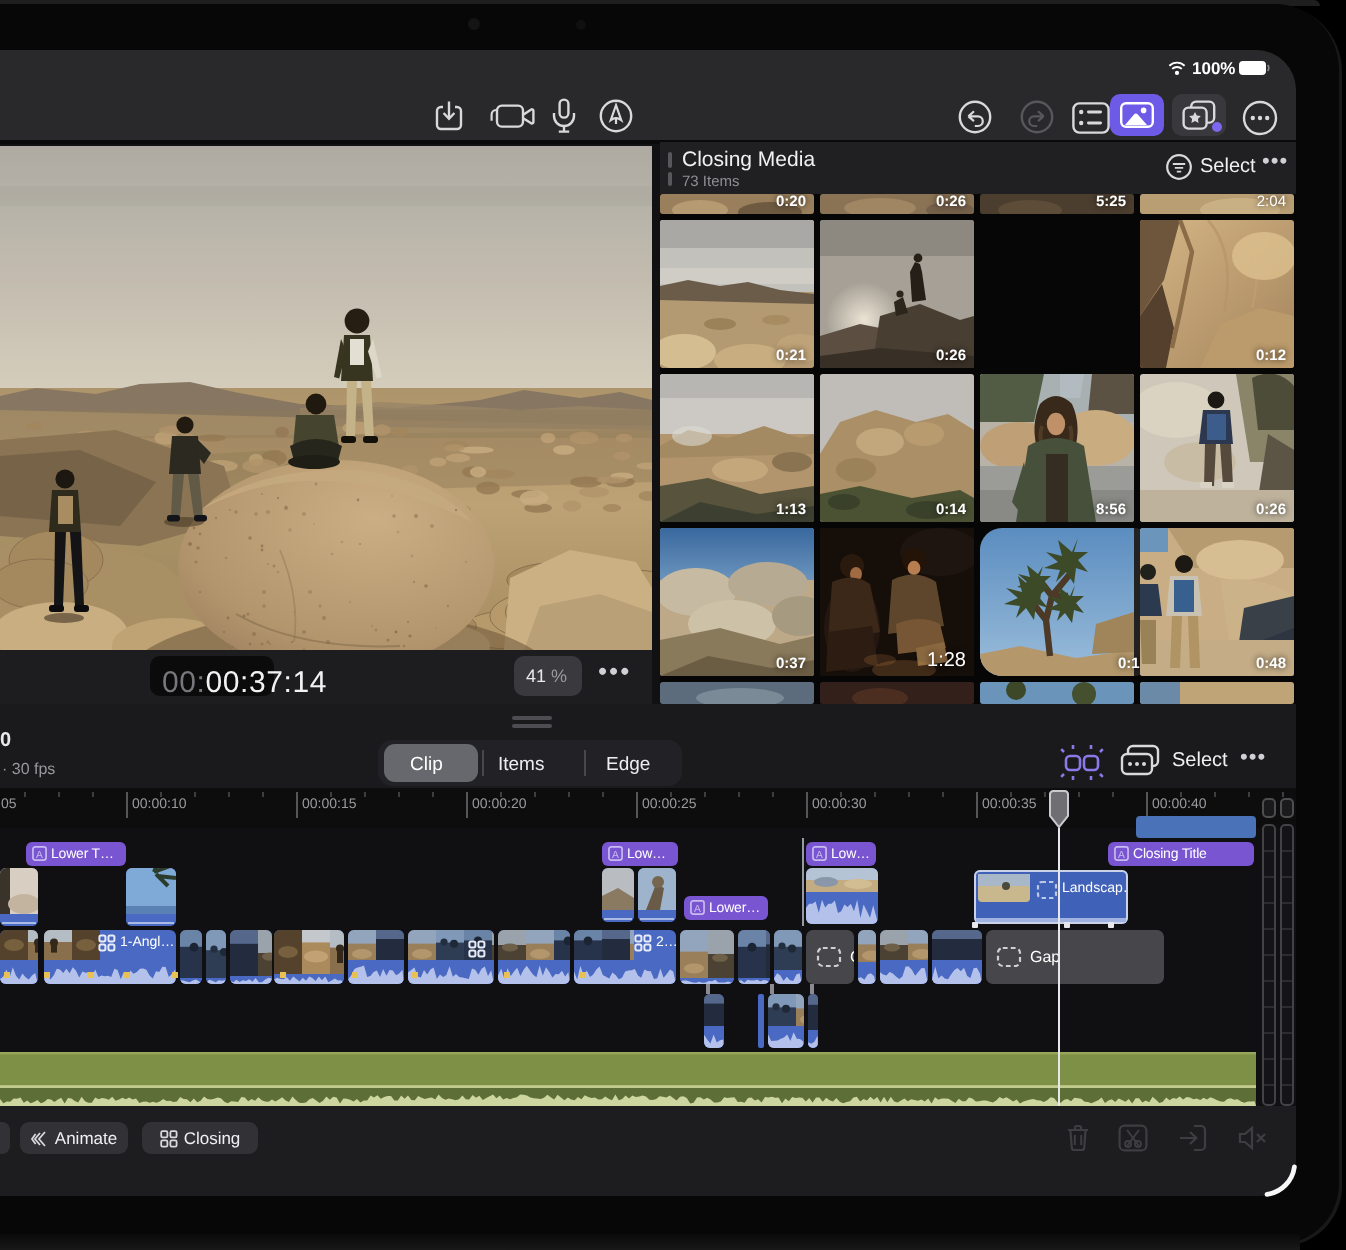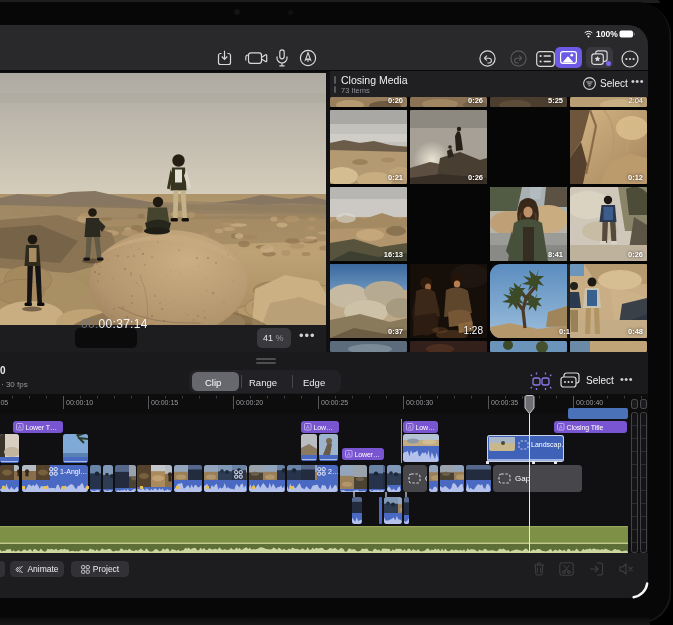--- a/index.html
+++ b/index.html
@@ -442,7 +442,7 @@
 <path d="M0 74 L0 56 L24 52 L50 60 L77 56 L77 74 Z" fill="#57533c"></path>
 <path d="M0 74 L20 64 L48 70 L77 66 L77 74 Z" fill="#3d4030"></path>
         </svg>
-        <div class="txt" style="right:4px;bottom:2px;font-size:7.5px;font-weight:700;color:#fff;text-shadow:0 0 3px rgba(0,0,0,.8)">16:13</div>
+        <div class="txt" style="right:4px;bottom:2px;font-size:7.5px;font-weight:700;color:#fff;text-shadow:0 0 3px rgba(0,0,0,.8)">1:13</div>
       </div>
 <div class="abs" style="left:490px;top:162px;width:77px;height:74px;border-radius:1.5px;overflow:hidden;background:#222">
         <svg style="position:absolute;left:0;top:0" width="77" height="74" viewBox="0 0 77 74" preserveAspectRatio="none">

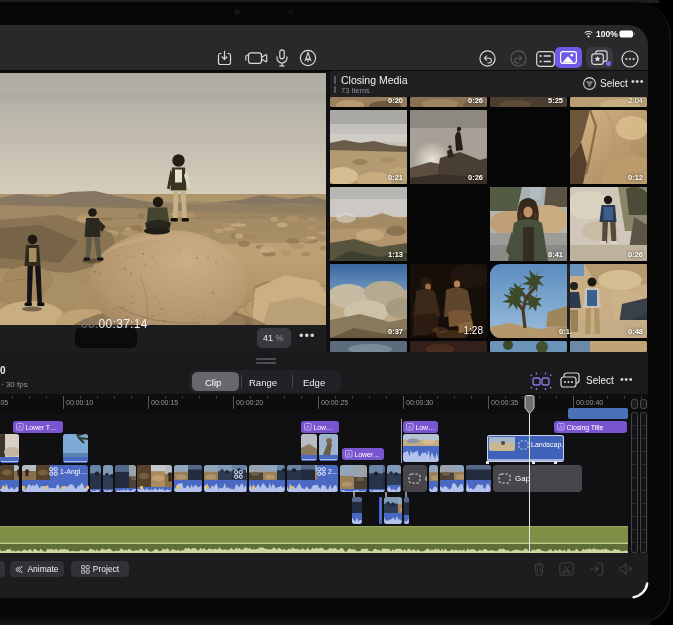--- a/index.html
+++ b/index.html
@@ -444,6 +444,19 @@
         </svg>
         <div class="txt" style="right:4px;bottom:2px;font-size:7.5px;font-weight:700;color:#fff;text-shadow:0 0 3px rgba(0,0,0,.8)">1:13</div>
       </div>
+<div class="abs" style="left:410px;top:162px;width:77px;height:74px;border-radius:1.5px;overflow:hidden;background:#222">
+        <svg style="position:absolute;left:0;top:0" width="77" height="74" viewBox="0 0 77 74" preserveAspectRatio="none">
+          <rect width="77" height="74" fill="#c0bdb8"></rect>
+<path d="M0 40 L10 24 L28 18 L48 24 L64 20 L77 28 L77 74 L0 74 Z" fill="#ab8f66"></path>
+<ellipse cx="30" cy="34" rx="12" ry="7" fill="#c2a77c"></ellipse>
+          <ellipse cx="52" cy="30" rx="10" ry="6" fill="#b89c70"></ellipse>
+<ellipse cx="18" cy="48" rx="10" ry="6" fill="#9c8258"></ellipse>
+<path d="M0 74 L0 60 L20 56 L46 62 L70 58 L77 62 L77 74 Z" fill="#4a5233"></path>
+<ellipse cx="12" cy="64" rx="8" ry="4" fill="#39412a"></ellipse>
+          <ellipse cx="54" cy="68" rx="11" ry="4.5" fill="#39412a"></ellipse>
+        </svg>
+        <div class="txt" style="right:4px;bottom:2px;font-size:7.5px;font-weight:700;color:#fff;text-shadow:0 0 3px rgba(0,0,0,.8)">0:14</div>
+      </div>
 <div class="abs" style="left:490px;top:162px;width:77px;height:74px;border-radius:1.5px;overflow:hidden;background:#222">
         <svg style="position:absolute;left:0;top:0" width="77" height="74" viewBox="0 0 77 74" preserveAspectRatio="none">
           <rect width="77" height="74" fill="#b9b2a6"></rect>

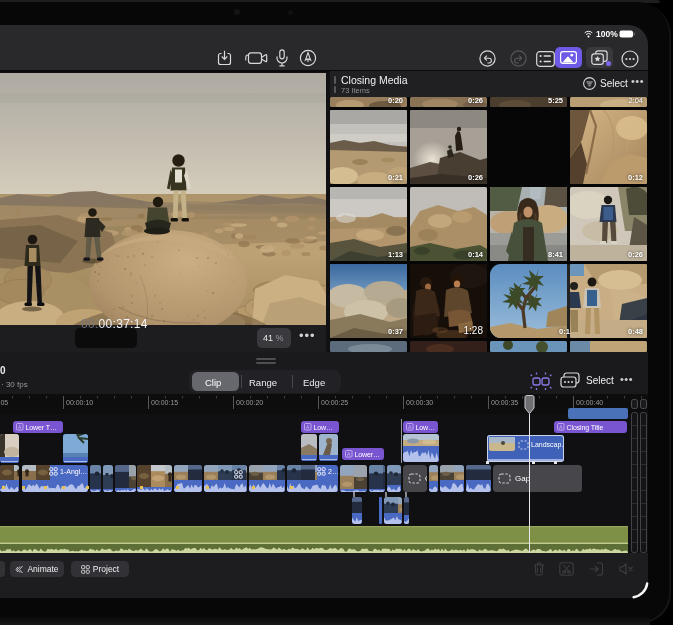--- a/index.html
+++ b/index.html
@@ -477,7 +477,7 @@
 <path d="M33 40 h11 v34 h-11 Z" fill="#352c22"></path>
 <path d="M22 44 l-6 20 6 8 4 -6 Z" fill="#47503a"></path>
         </svg>
-        <div class="txt" style="right:4px;bottom:2px;font-size:7.5px;font-weight:700;color:#fff;text-shadow:0 0 3px rgba(0,0,0,.8)">8:41</div>
+        <div class="txt" style="right:4px;bottom:2px;font-size:7.5px;font-weight:700;color:#fff;text-shadow:0 0 3px rgba(0,0,0,.8)">8:56</div>
       </div>
 <div class="abs" style="left:570px;top:162px;width:77px;height:74px;border-radius:1.5px;overflow:hidden;background:#222">
         <svg style="position:absolute;left:0;top:0" width="77" height="74" viewBox="0 0 77 74" preserveAspectRatio="none">

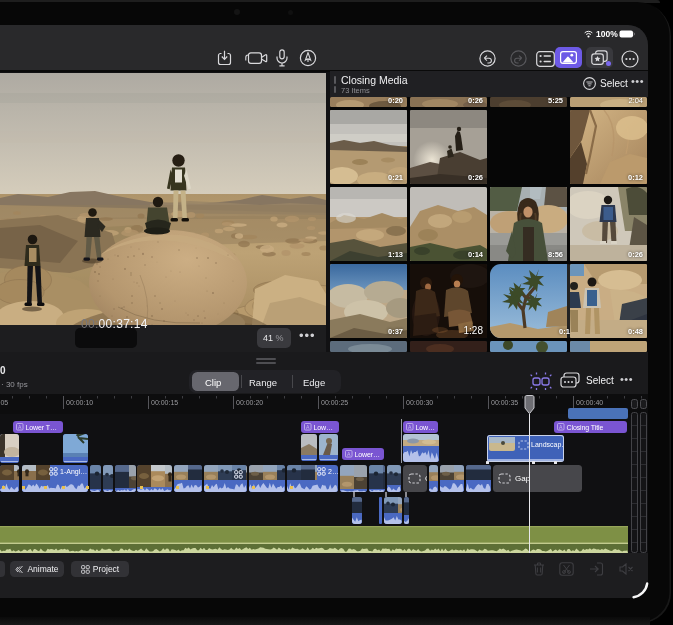--- a/index.html
+++ b/index.html
@@ -333,7 +333,7 @@
 </svg>
 <div class="abs" style="left:0;top:300px;width:326px;height:27px;background:#1d1d1f"></div>
 <div class="abs" style="left:75px;top:303px;width:62px;height:20px;background:#0b0b0c;border-radius:5px"></div>
-<div class="txt" style="left:81px;top:292px;font-size:12px;letter-spacing:0.3px;color:#78787c">00:<span style="color:#f2f2f4">00:37:14</span></div>
+<div class="txt" style="left:81px;top:308px;font-size:15px;letter-spacing:0.3px;color:#78787c">00:<span style="color:#f2f2f4">00:37:14</span></div>
 <div class="abs" style="left:257px;top:303px;width:34px;height:20px;background:#3a3a3e;border-radius:5px"></div>
 <div class="txt" style="left:263px;top:308px;font-size:9px;color:#e8e8ea">41 <span style="color:#9a9a9e">%</span></div>
 <div class="txt" style="left:299px;top:303px;font-size:13px;color:#d0d0d4;letter-spacing:1px">•••</div>

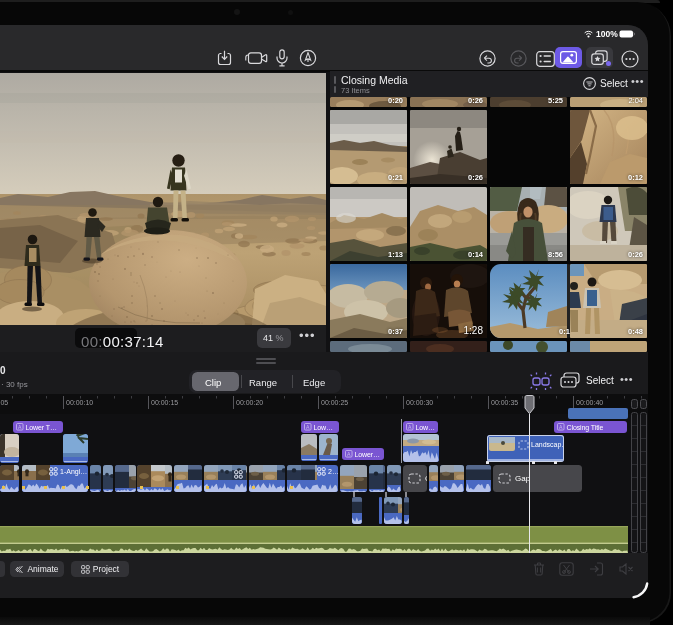--- a/index.html
+++ b/index.html
@@ -610,7 +610,7 @@
 <div class="abs" style="left:291.5px;top:350px;width:1px;height:13px;background:#48484c"></div>
 <div class="abs" style="left:191.5px;top:347px;width:47px;height:19px;background:#67676e;border-radius:5.5px"></div>
 <div class="txt" style="left:205px;top:351.5px;font-size:9.5px;font-weight:500;color:#fff">Clip</div>
-<div class="txt" style="left:249px;top:351.5px;font-size:9.5px;color:#ededf0">Range</div>
+<div class="txt" style="left:249px;top:351.5px;font-size:9.5px;color:#ededf0">Items</div>
 <div class="txt" style="left:303px;top:351.5px;font-size:9.5px;color:#ededf0">Edge</div>
 <svg class="abs" style="left:530px;top:346px" width="22" height="20" viewBox="0 0 22 20">
 <g stroke="#8a7ae8" stroke-width="1.3" fill="none">

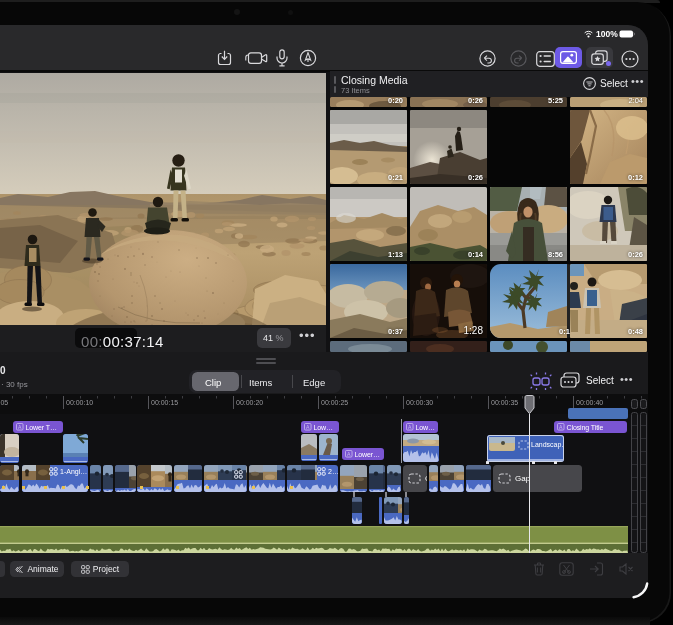--- a/index.html
+++ b/index.html
@@ -1158,7 +1158,7 @@
             <rect x="5.2" y="5.2" width="3.1" height="3.1" rx="0.7"></rect>
           </g>
         </svg>
-<span style="font-size:8.5px;color:#f0f0f2">Project</span>
+<span style="font-size:8.5px;color:#f0f0f2">Closing</span>
       </div>
 <svg class="abs" style="left:533px;top:537px" width="12" height="14" viewBox="0 0 12 14">
 <path d="M1 3 h10 M4.5 3 v-1.2 a0.8 0.8 0 0 1 0.8 -0.8 h1.4 a0.8 0.8 0 0 1 0.8 0.8 V3 M2.2 3 l0.7 9 a1.2 1.2 0 0 0 1.2 1 h3.8 a1.2 1.2 0 0 0 1.2 -1 l0.7 -9" fill="none" stroke="#3e3e42" stroke-width="1.1"></path>

